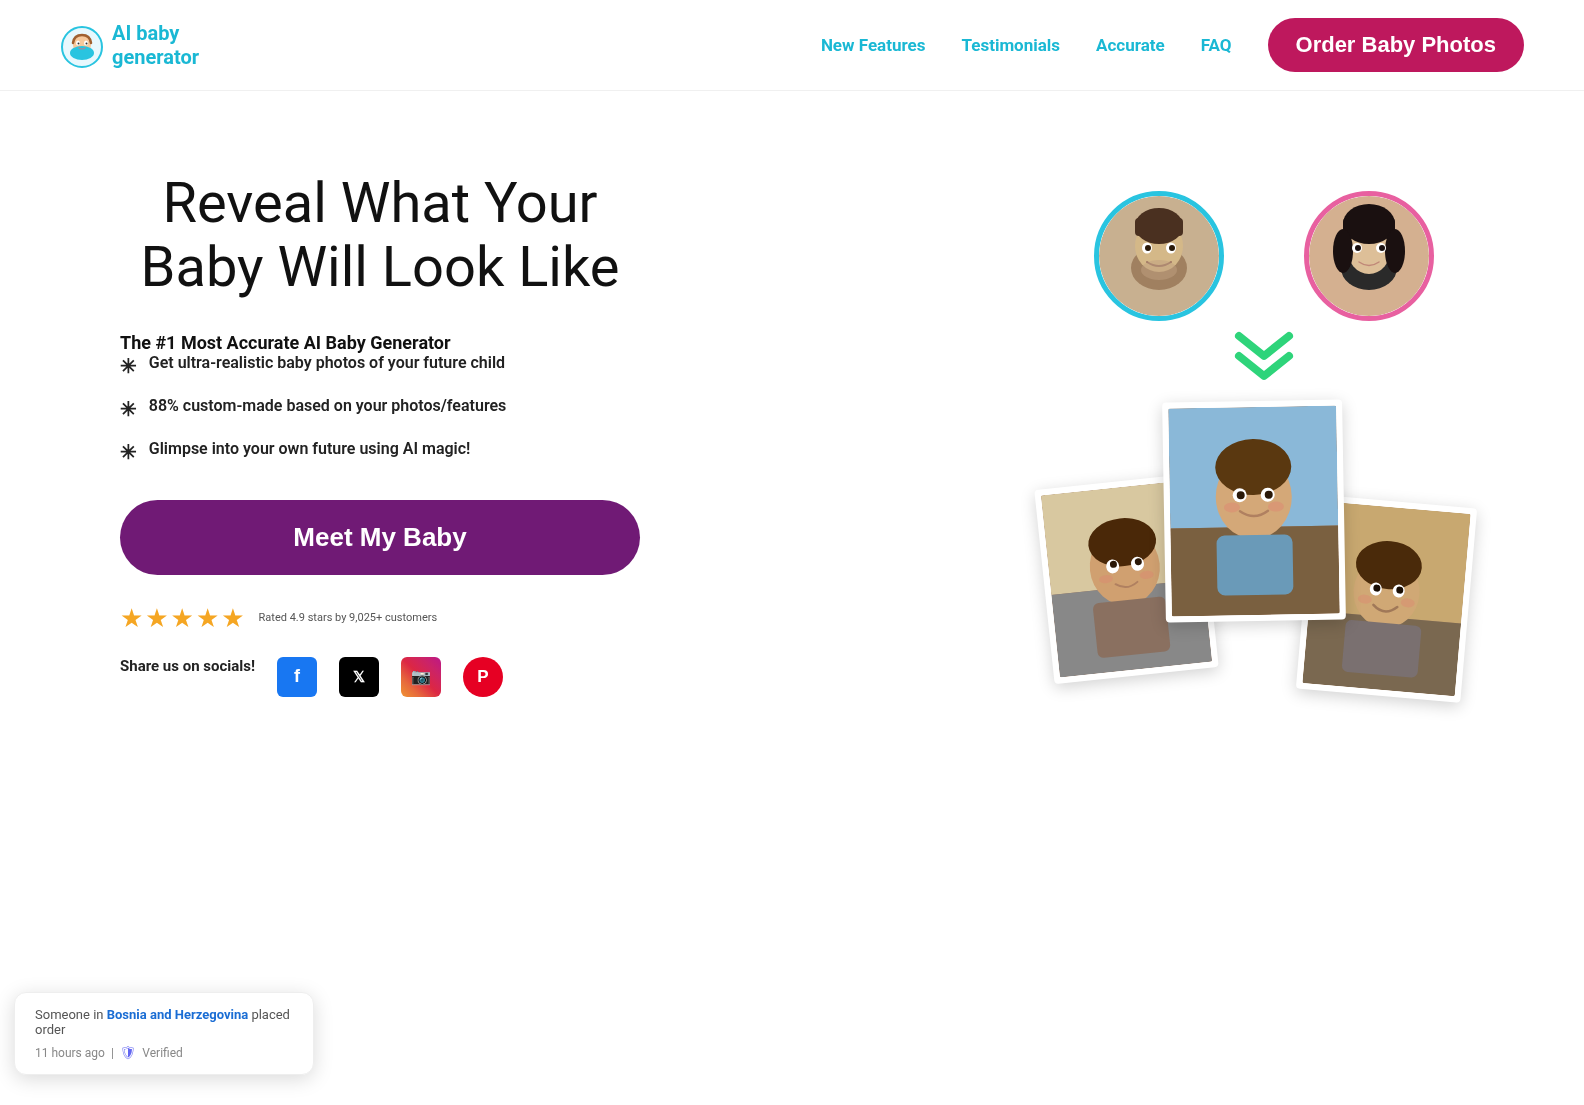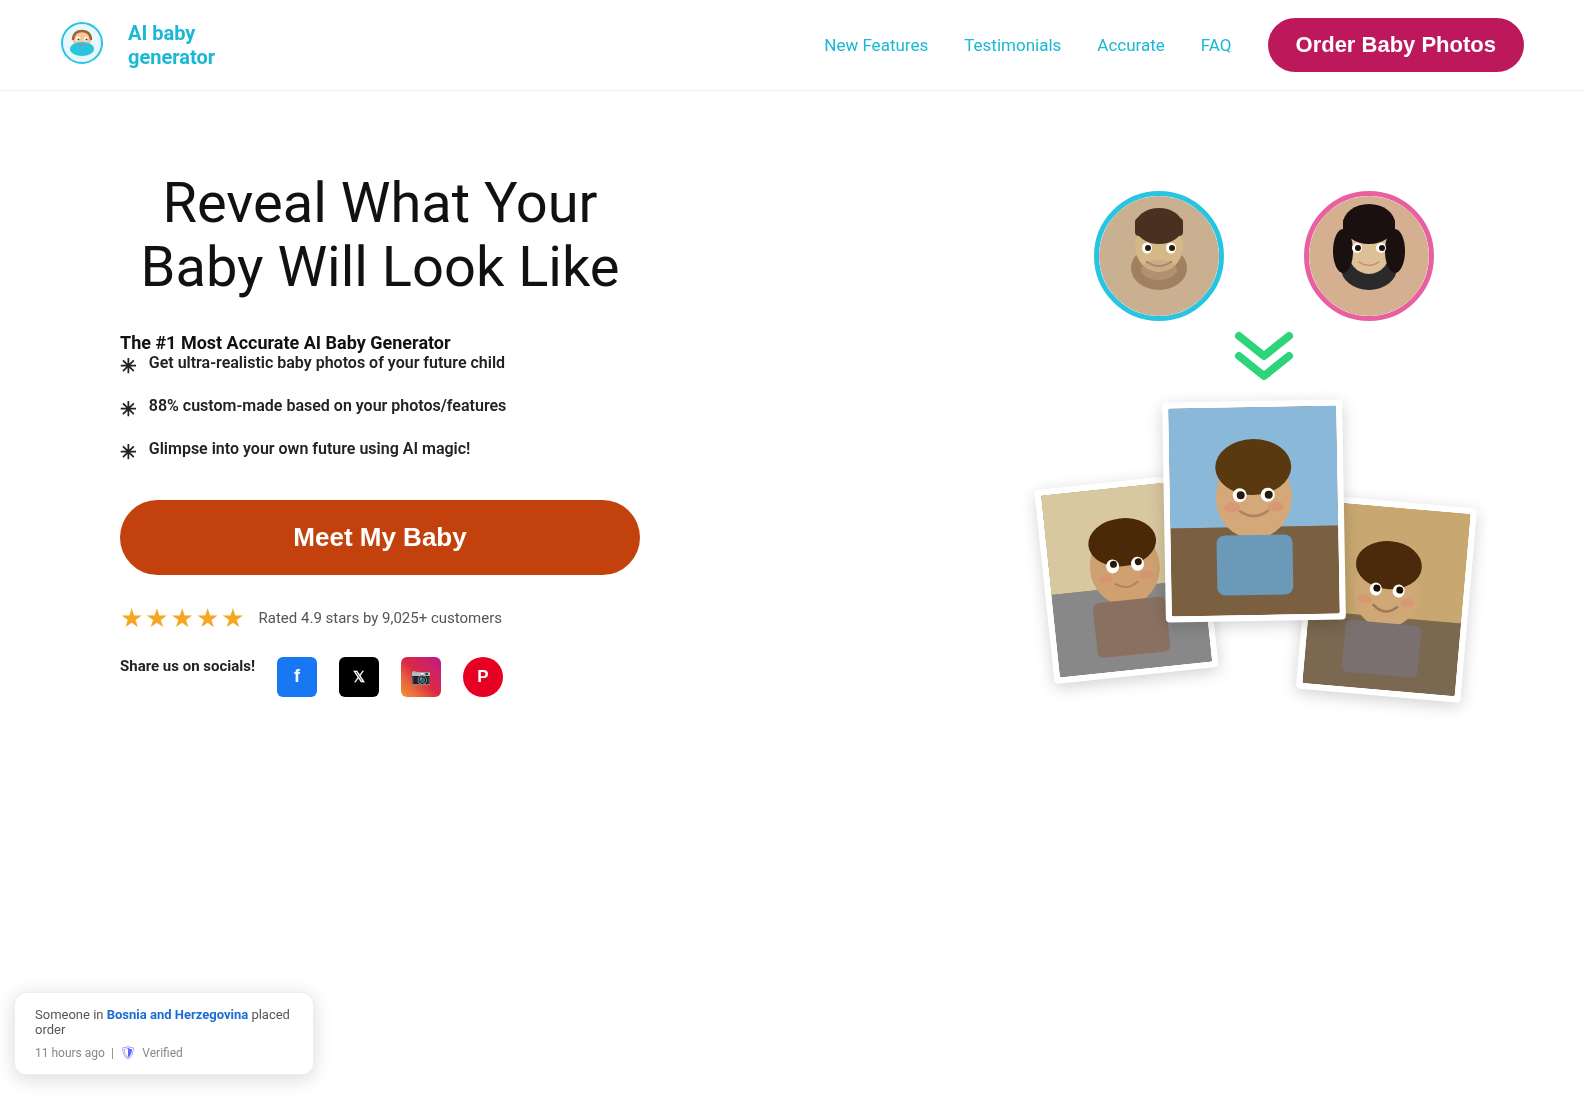--- a/index.html
+++ b/index.html
@@ -15,8 +15,8 @@
     }
     .logo-area {
       display: flex;
-      align-items: flex-start;
-      gap: 24px;
+      align-items: flex-end;
+      gap: 8px;
     }
     .logo-text {
       color: #1ab8d4;

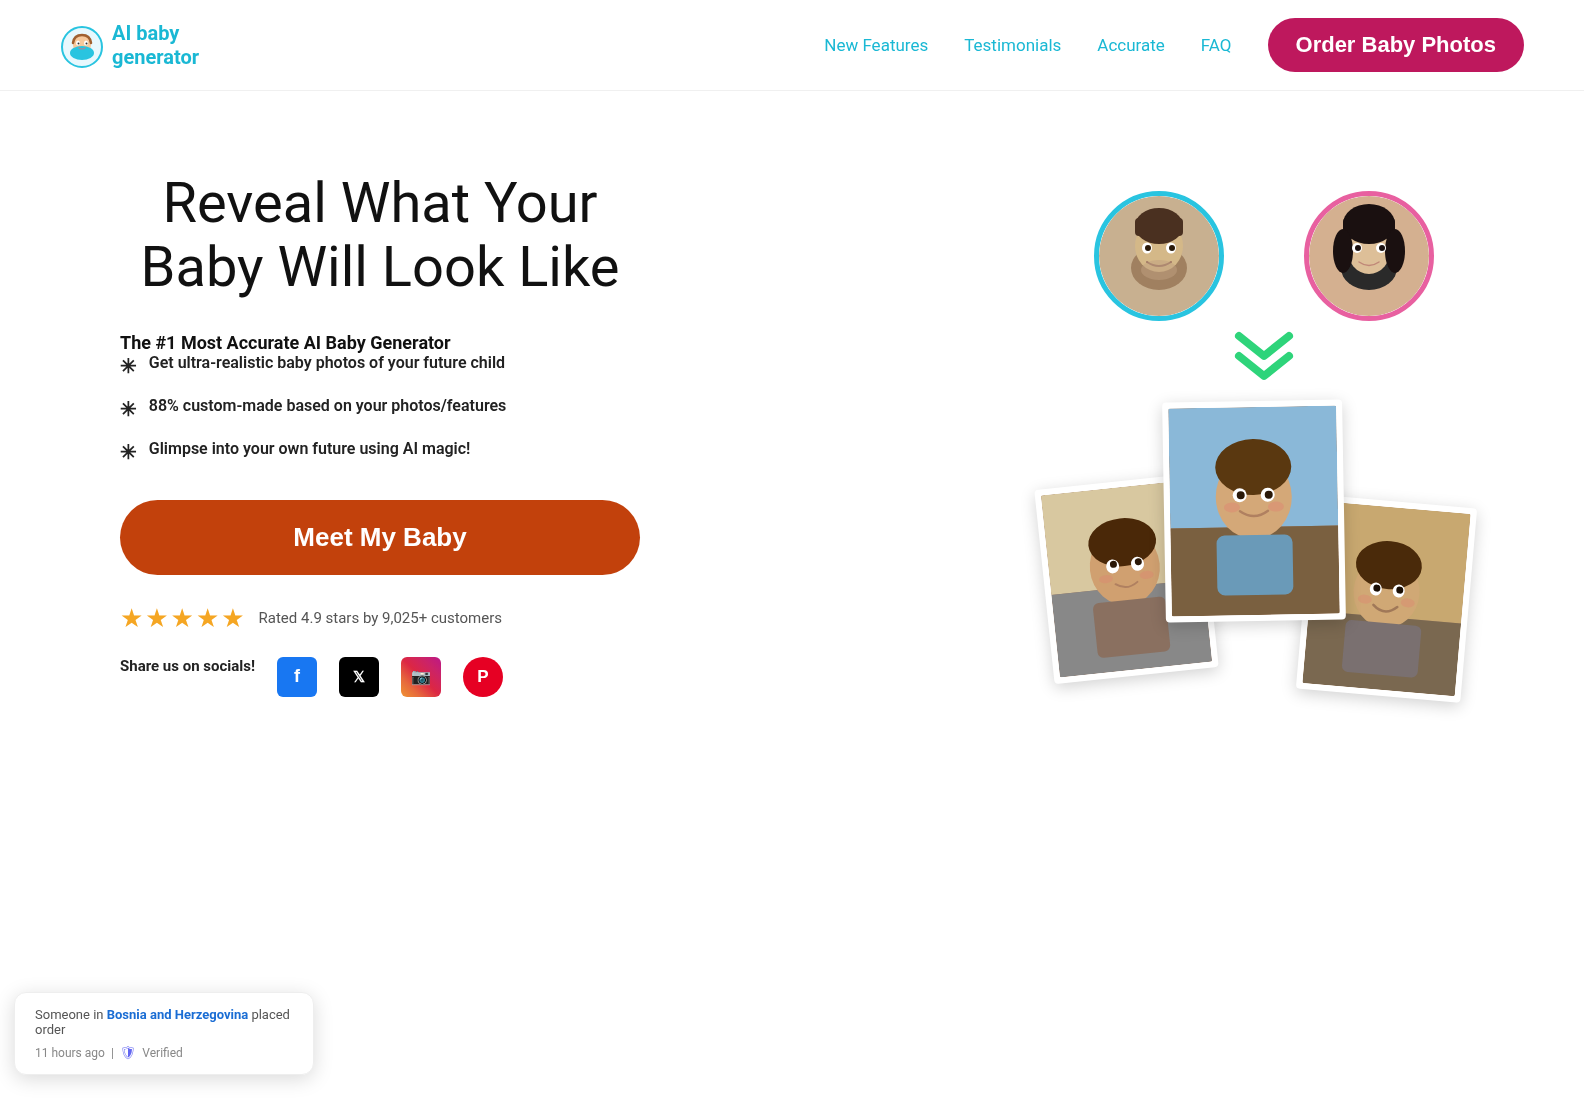--- a/index.html
+++ b/index.html
@@ -36,7 +36,7 @@
     .nav-link {
       color: #1ab8d4;
       font-size: 17px;
-      font-weight: 400;
+      font-weight: 700;
       text-decoration: none;
       cursor: pointer;
     }

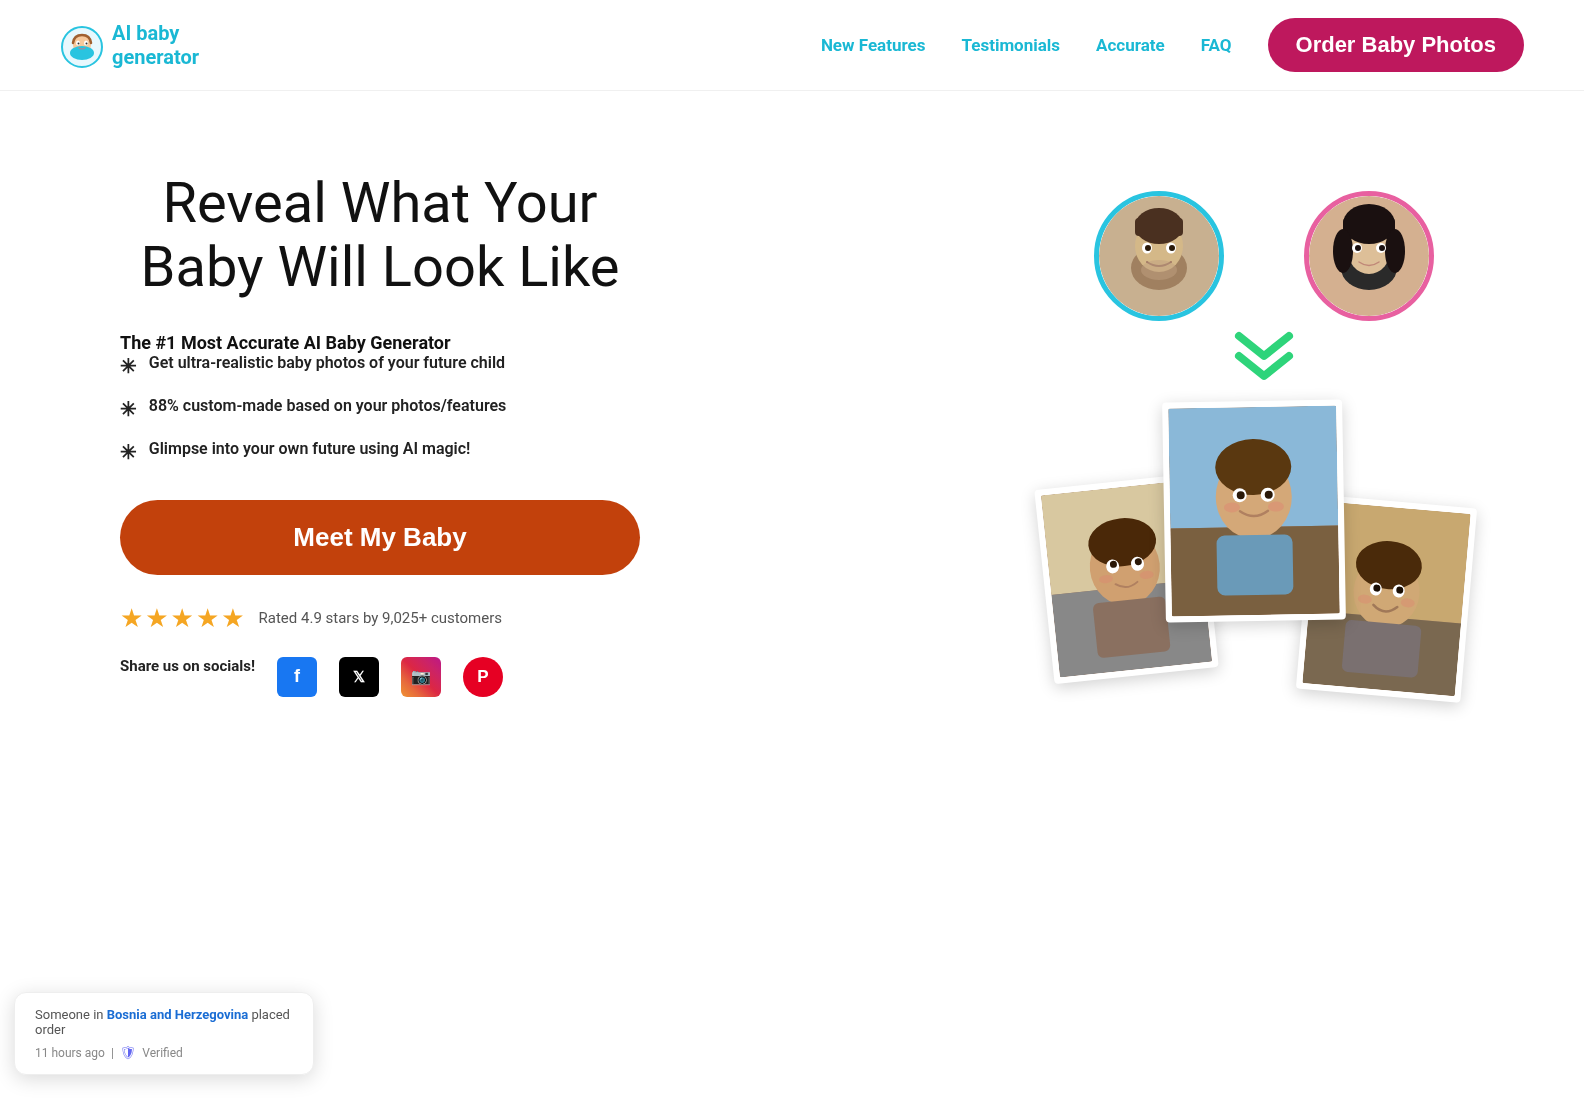--- a/index.html
+++ b/index.html
@@ -98,7 +98,7 @@
     .meet-baby-btn {
       display: block;
       width: 100%;
-      background: #c2410c;
+      background: #701a75;
       color: #fff;
       border: none;
       border-radius: 40px;

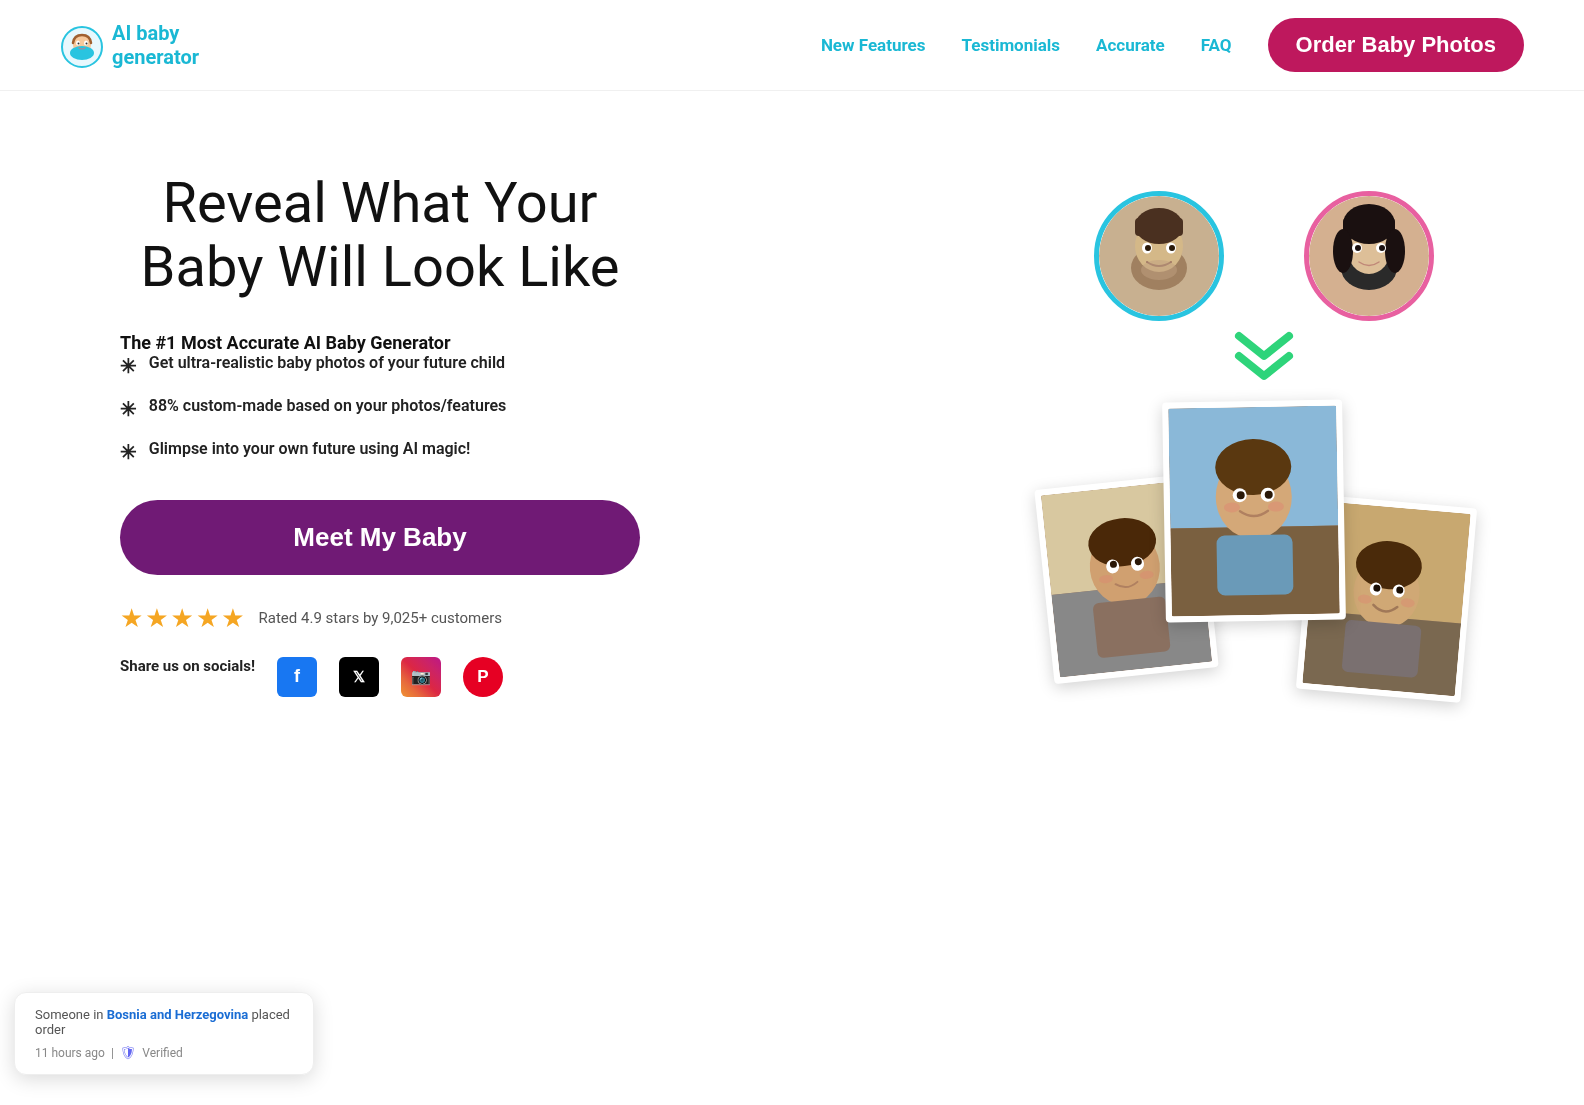--- a/index.html
+++ b/index.html
@@ -121,7 +121,7 @@
       letter-spacing: 2px;
     }
     .rating-text {
-      font-size: 15px;
+      font-size: 11px;
       color: #555;
     }
     .social-row {

